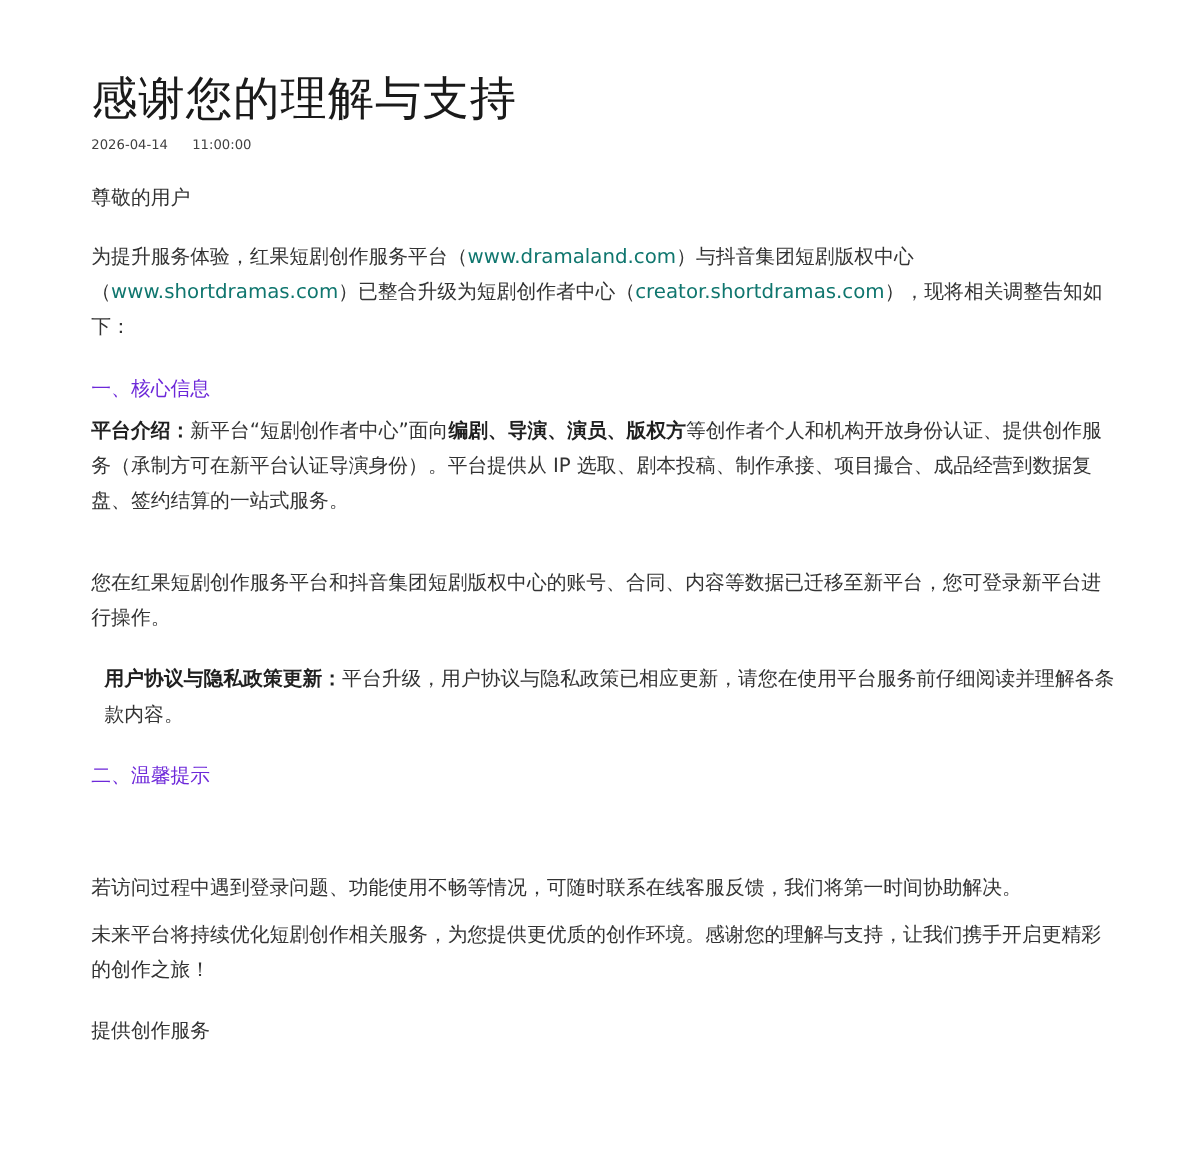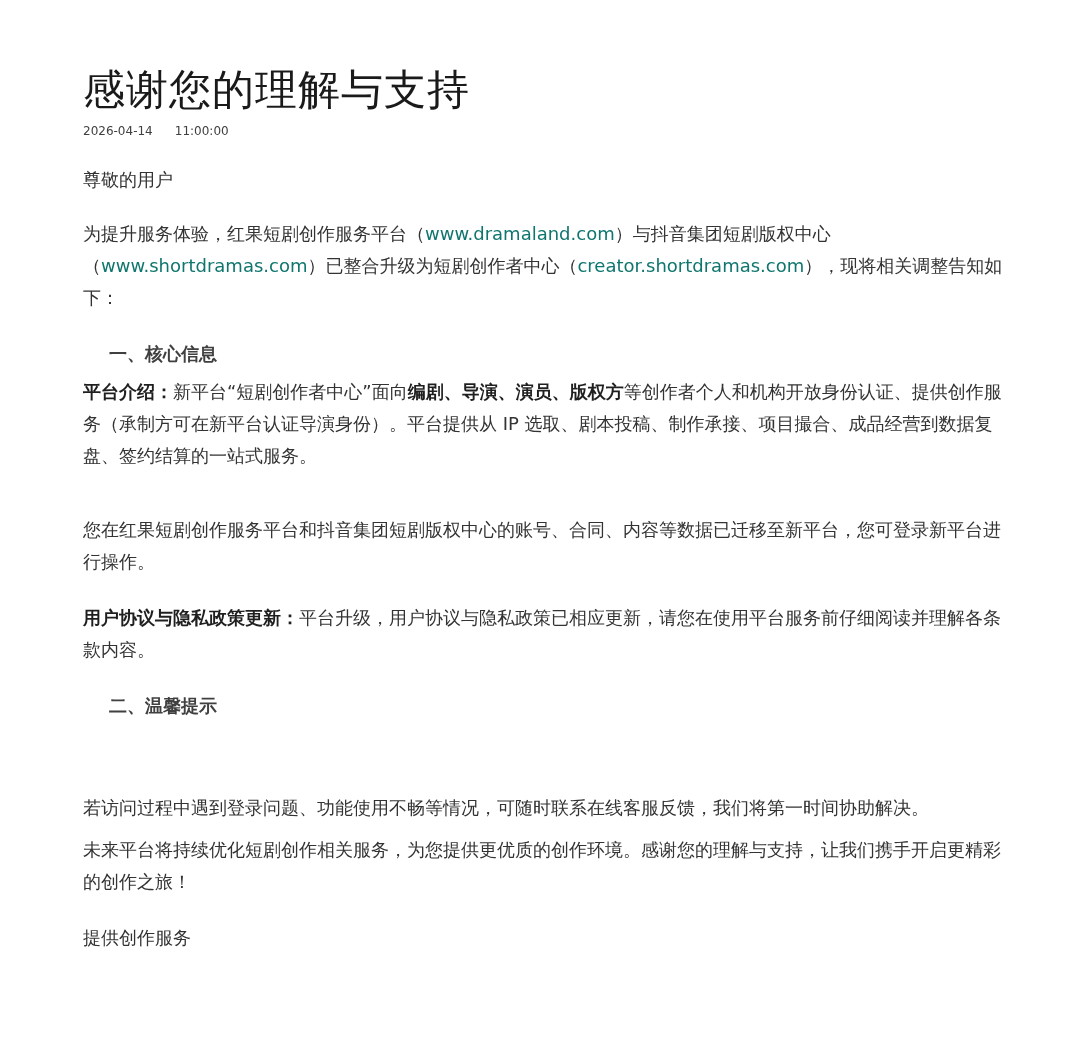--- a/index.html
+++ b/index.html
@@ -11,7 +11,7 @@
   .p { position: absolute; left: 83px; width: 925px; font-size: 18px; line-height: 32px; margin: 0; color: #333333; }
   .link { color: #0f766e; }
   b { font-weight: 700; color: #1f1f1f; }
-  .h { font-weight: 700; color: #404040; margin-left: 26px; }
+  .h { font-weight: 400; color: #6d28d9; }
 </style>
 </head>
 <body>

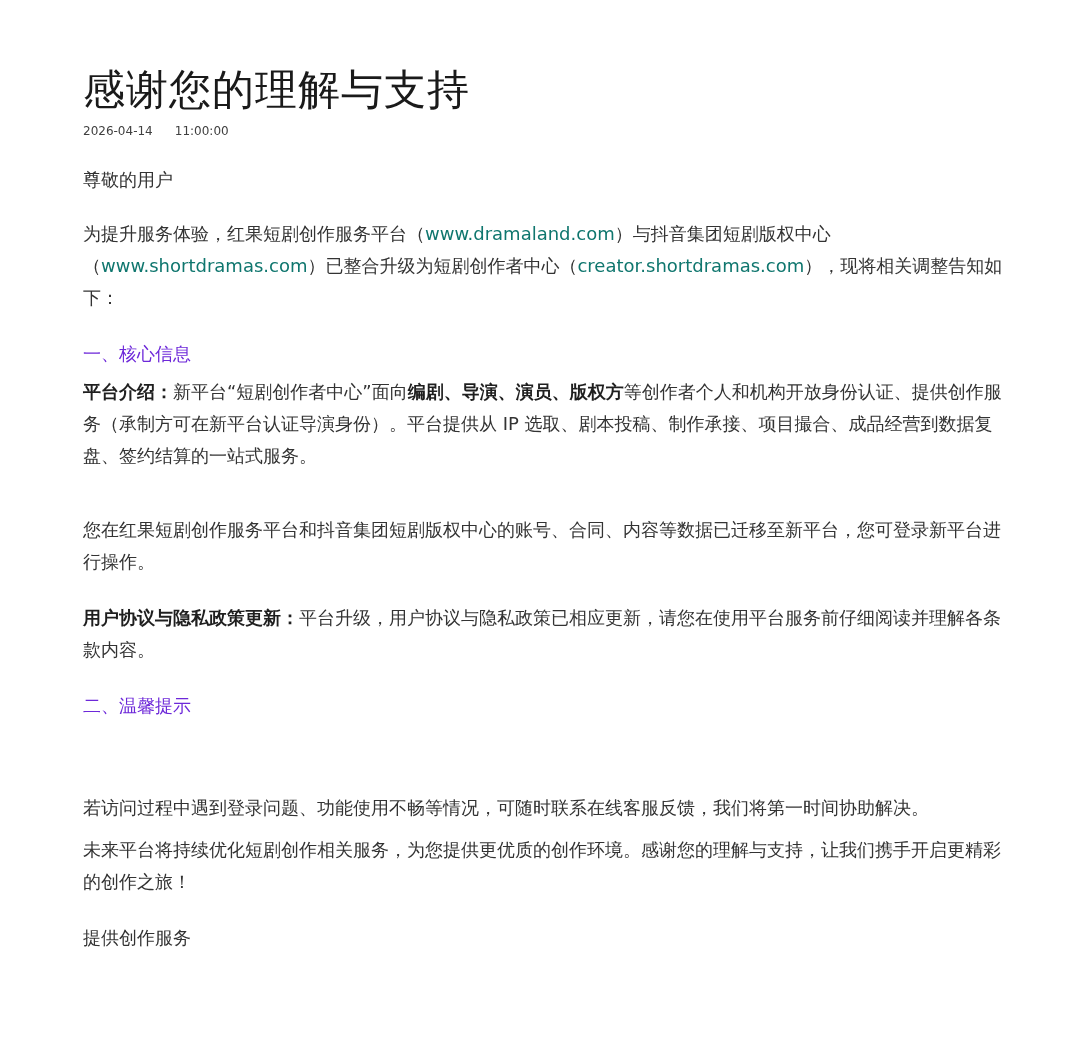--- a/index.html
+++ b/index.html
@@ -36,7 +36,7 @@
 
   <p class="p" style="top:514px;">您在红果短剧创作服务平台和抖音集团短剧版权中心的账号、合同、内容等数据已迁移至新平台，您可登录新平台进行操作。</p>
 
-  <p class="p" style="top:602px;">
+  <p class="p" style="top:602px;margin-left:12px;">
     <b>用户协议与隐私政策更新：</b><span>平台升级，用户协议与隐私政策已相应更新，请您在使用平台服务前仔细阅读并理解各条款内容。</span>
   </p>
 

